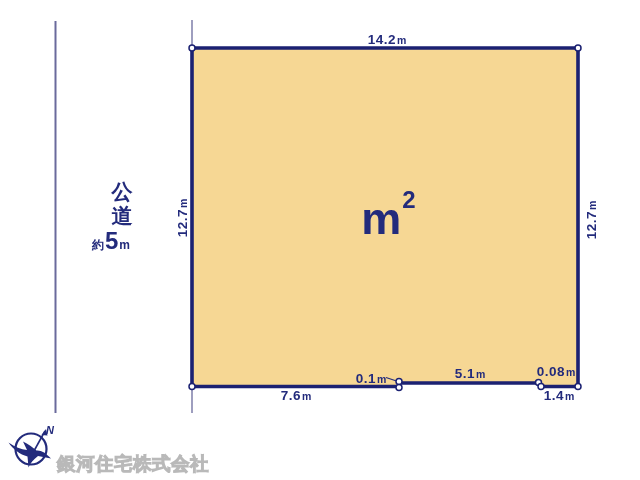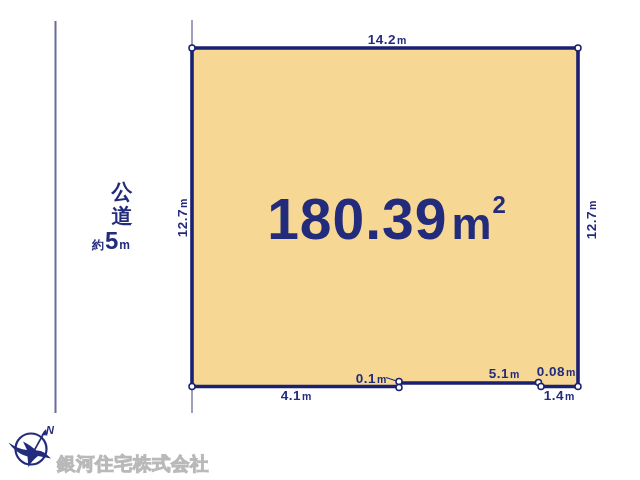--- a/index.html
+++ b/index.html
@@ -118,7 +118,6 @@
 </div>
 
 <div class="area-label">
-  <span class="av">180.39</span>
     <span class="au">m</span>
     <span class="asup">2</span>
 </div>

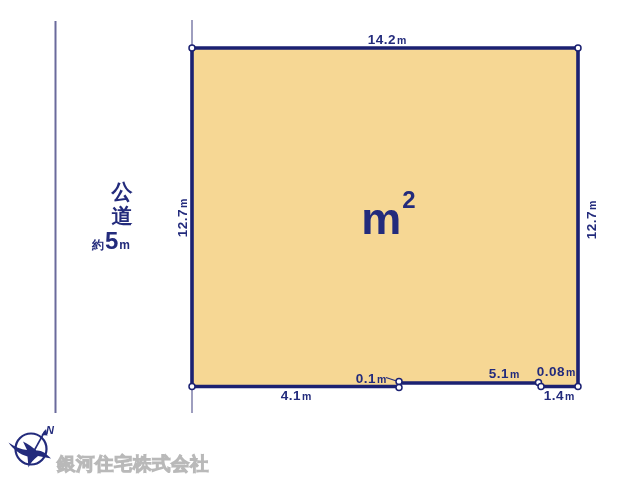--- a/index.html
+++ b/index.html
@@ -104,7 +104,7 @@
   <span class="v">0.1</span>
     <span class="u">m</span>
 </div>
-<div class="dim" style="left:470px;top:373px;margin-left:34px;">
+<div class="dim" style="left:470px;top:373px;">
   <span class="v">5.1</span>
     <span class="u">m</span>
 </div>

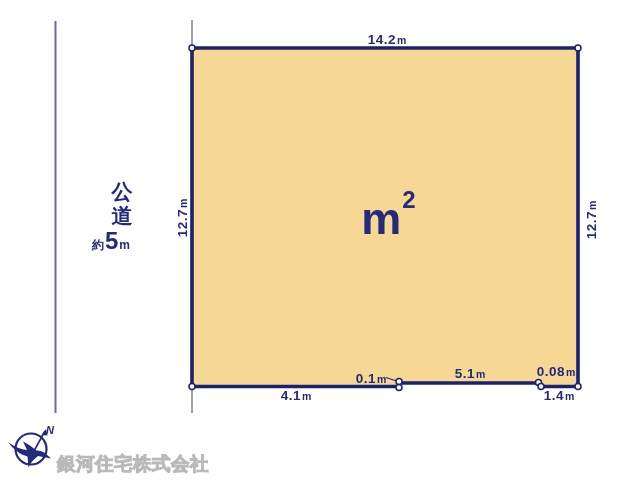--- a/index.html
+++ b/index.html
@@ -97,7 +97,7 @@
     <span class="u">m</span>
 </div>
 <div class="dim" style="left:296px;top:395px;">
-  <span class="v">4.1</span>
+  <span class="v">7.6</span>
     <span class="u">m</span>
 </div>
 <div class="dim" style="left:371px;top:378px;justify-content:center;">

